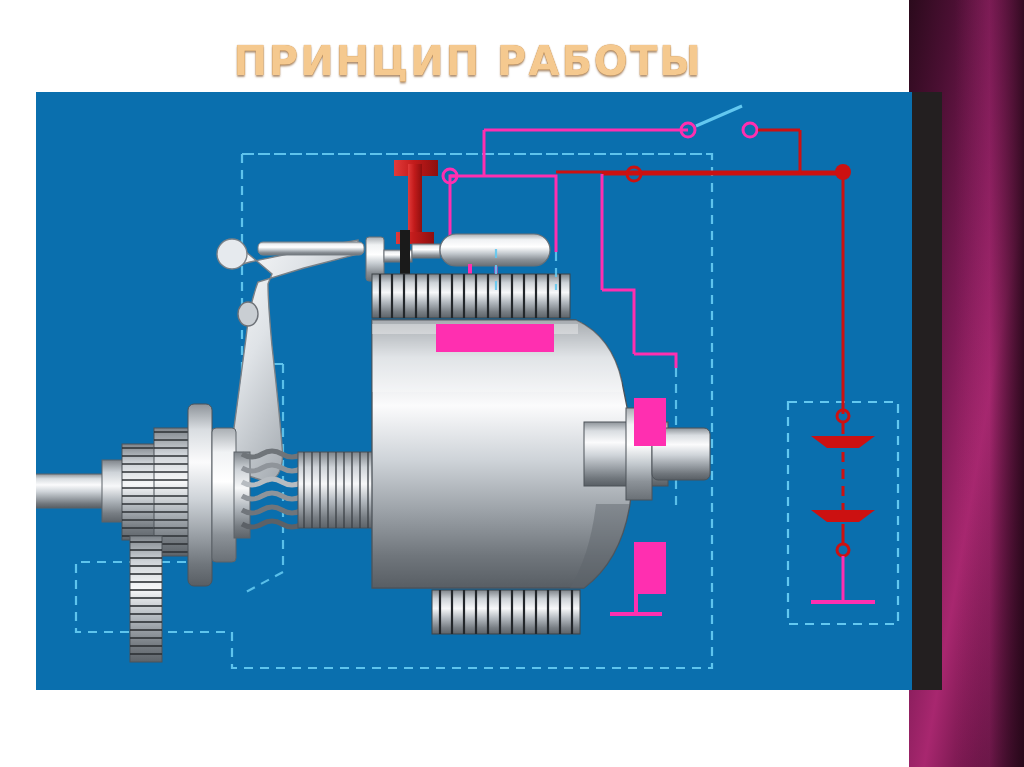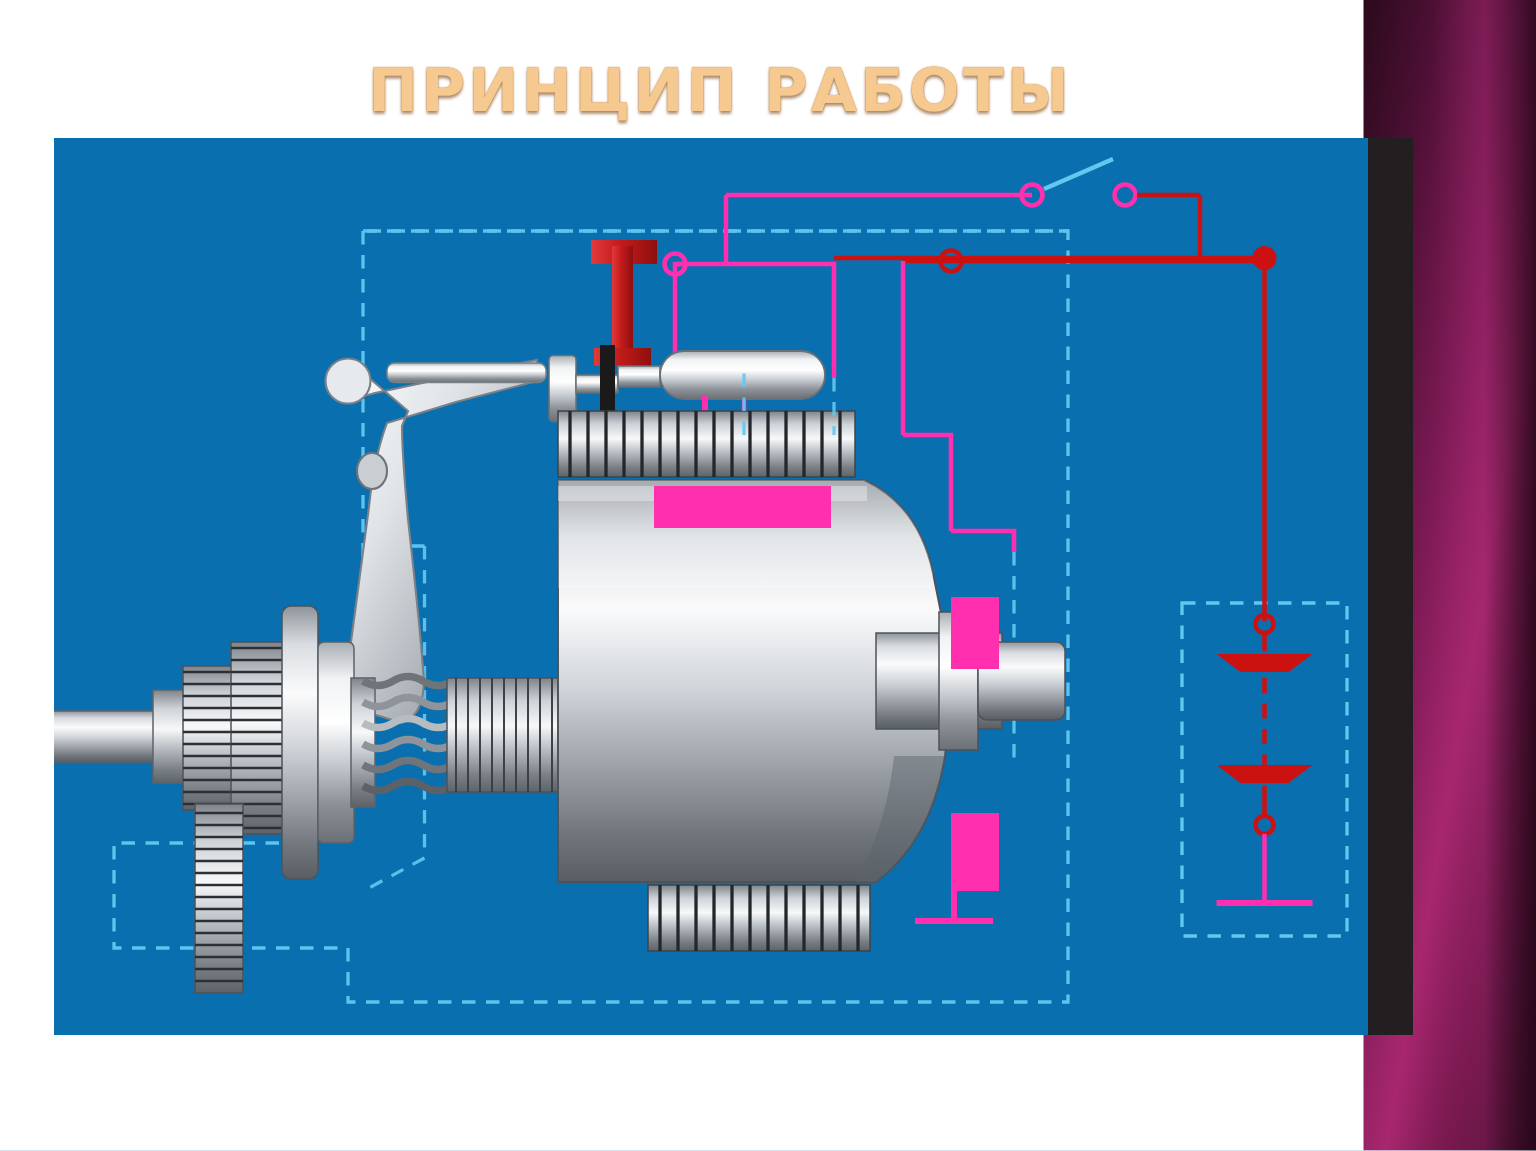--- a/index.html
+++ b/index.html
@@ -47,7 +47,7 @@
   
   .title {
     position: absolute;
-    left: 12px;
+    left: 0;
     top: 38px;
     width: 936px;
     text-align: center;

